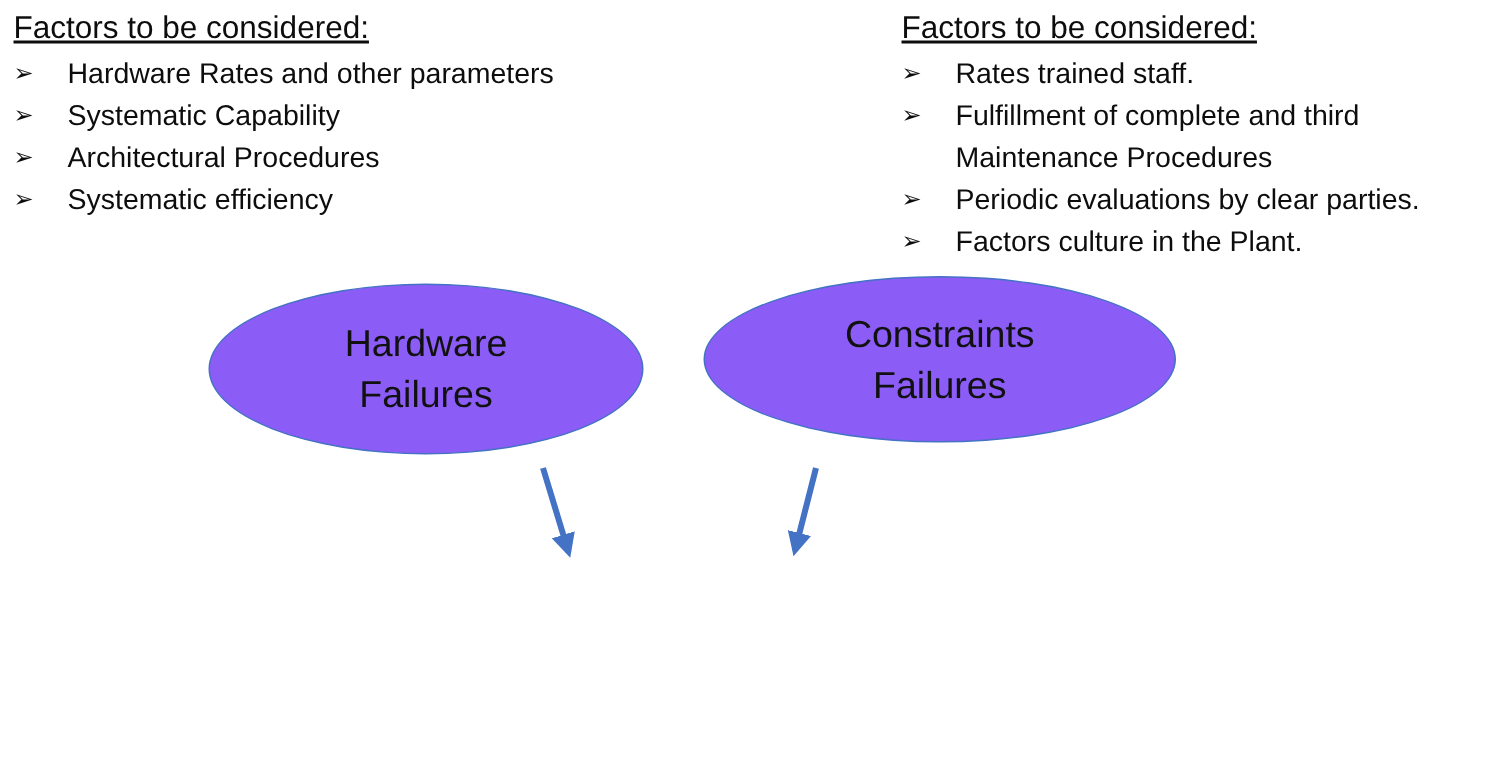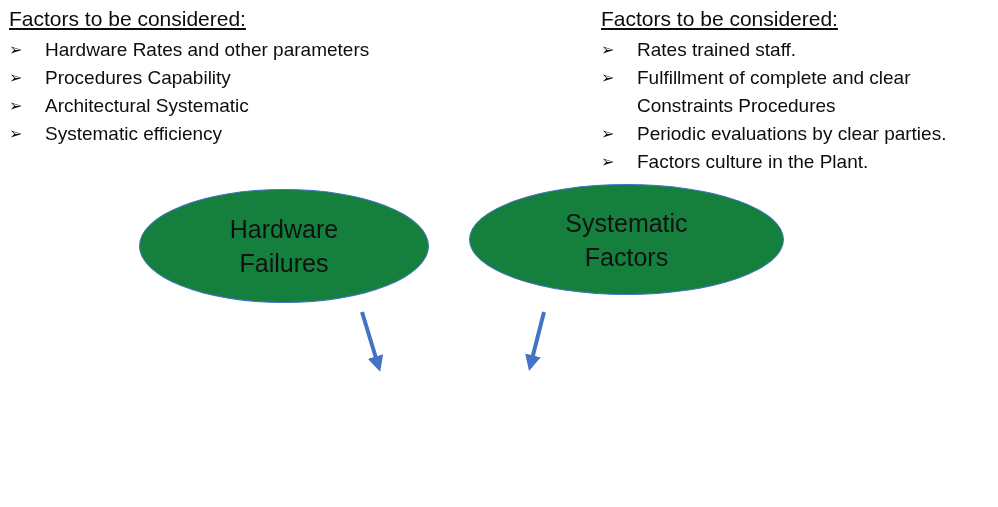--- a/index.html
+++ b/index.html
@@ -105,7 +105,7 @@
     </div>
     <div class="factor-item">
       <span class="bullet">➢</span>
-      <span class="item-text">Procedures Capability</span>
+      <span class="item-text">Systematic Capability</span>
     </div>
     <div class="factor-item">
       <span class="bullet">➢</span>

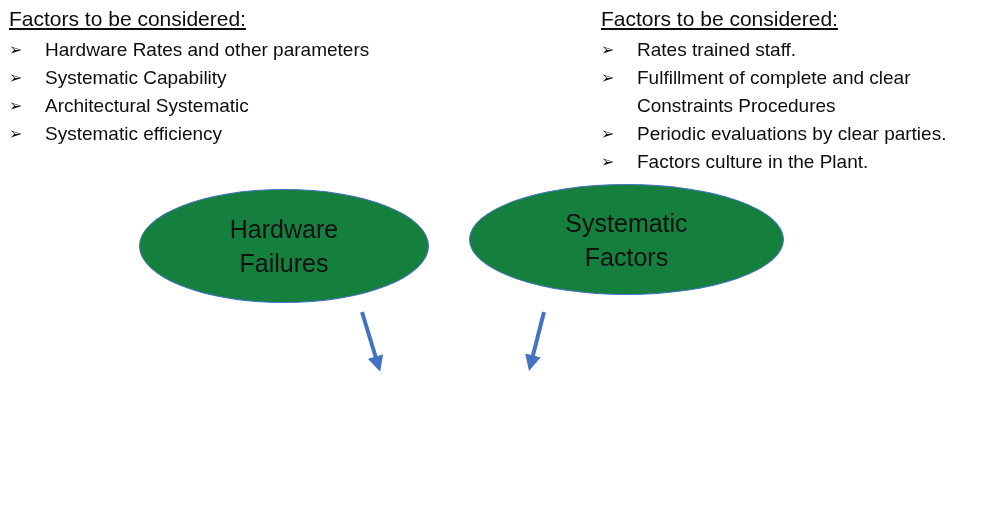--- a/index.html
+++ b/index.html
@@ -125,7 +125,7 @@
     </div>
     <div class="factor-item">
       <span class="bullet">➢</span>
-      <span class="item-text">Fulfillment of complete and clear Constraints Procedures</span>
+      <span class="item-text">Fulfillment of complete and third Maintenance Procedures</span>
     </div>
     <div class="factor-item">
       <span class="bullet">➢</span>

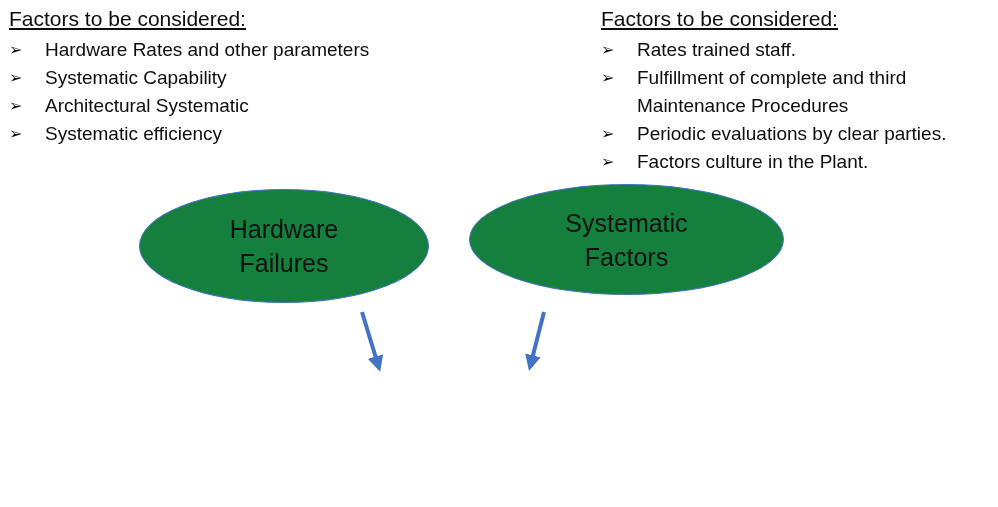--- a/index.html
+++ b/index.html
@@ -109,7 +109,7 @@
     </div>
     <div class="factor-item">
       <span class="bullet">➢</span>
-      <span class="item-text">Architectural Systematic</span>
+      <span class="item-text">Architectural Procedures</span>
     </div>
     <div class="factor-item">
       <span class="bullet">➢</span>

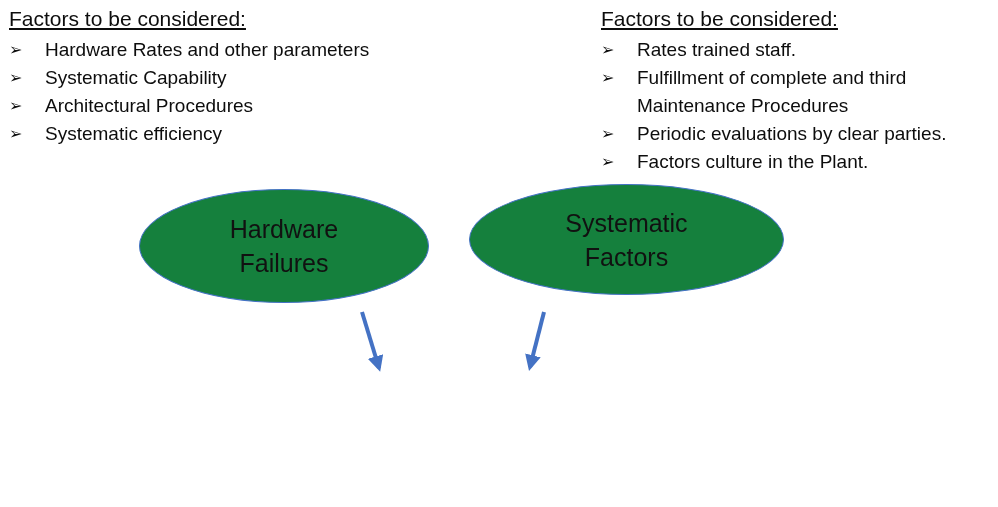--- a/index.html
+++ b/index.html
@@ -62,7 +62,7 @@
     color: #111111;
   }
   .node.factor-node {
-    background: #15803d;
+    background: #8b5cf6;
     border: 1.6px solid #4472c4;
     text-align: center;
   }

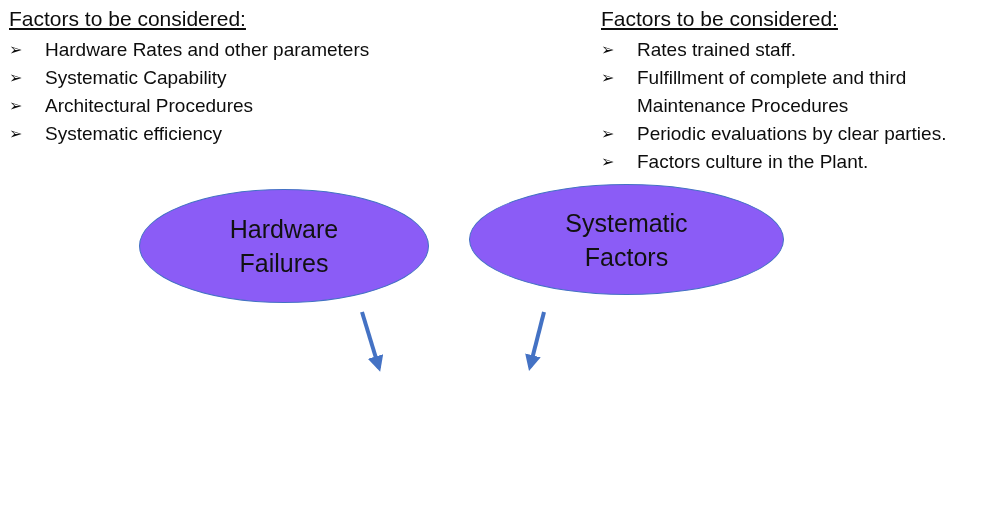--- a/index.html
+++ b/index.html
@@ -142,7 +142,7 @@
   </div>
 
   <div class="node factor-node systematic">
-    <div class="node-label">Systematic Factors</div>
+    <div class="node-label">Constraints Failures</div>
   </div>
 
 

